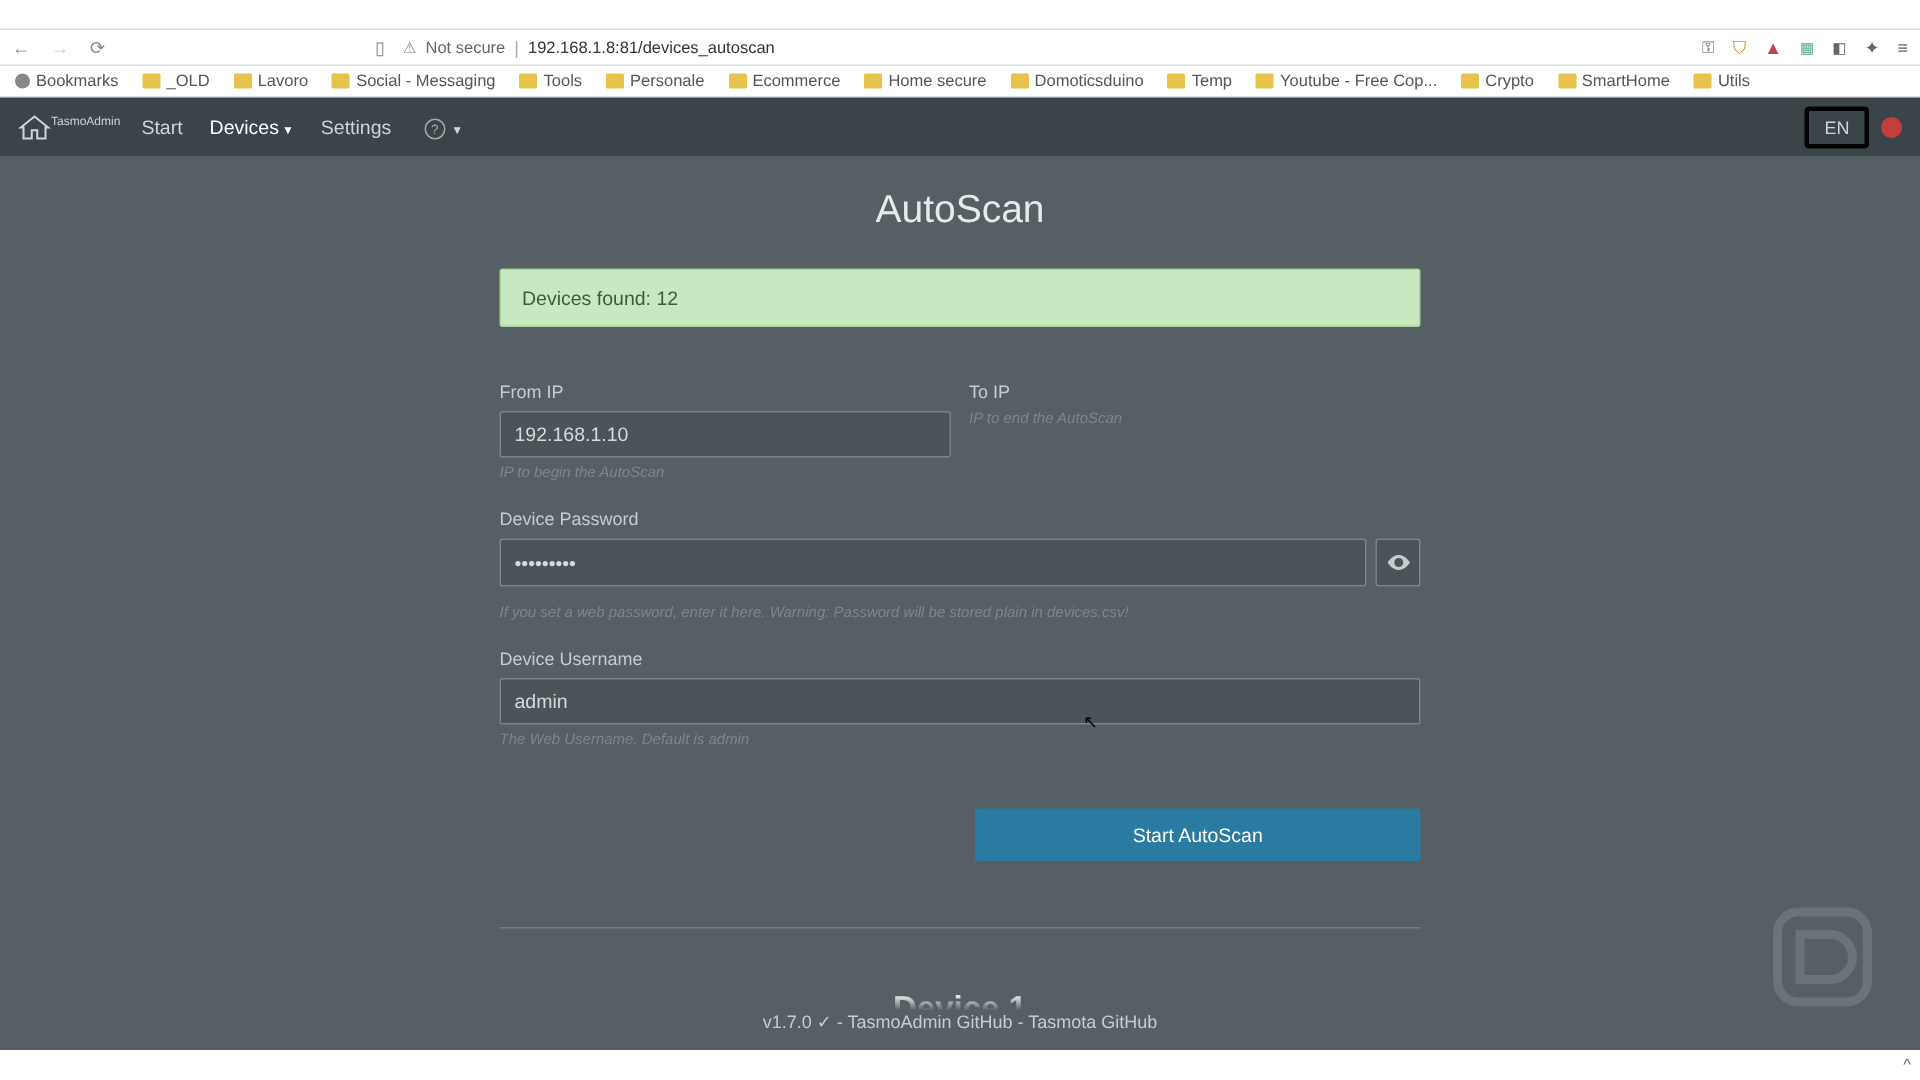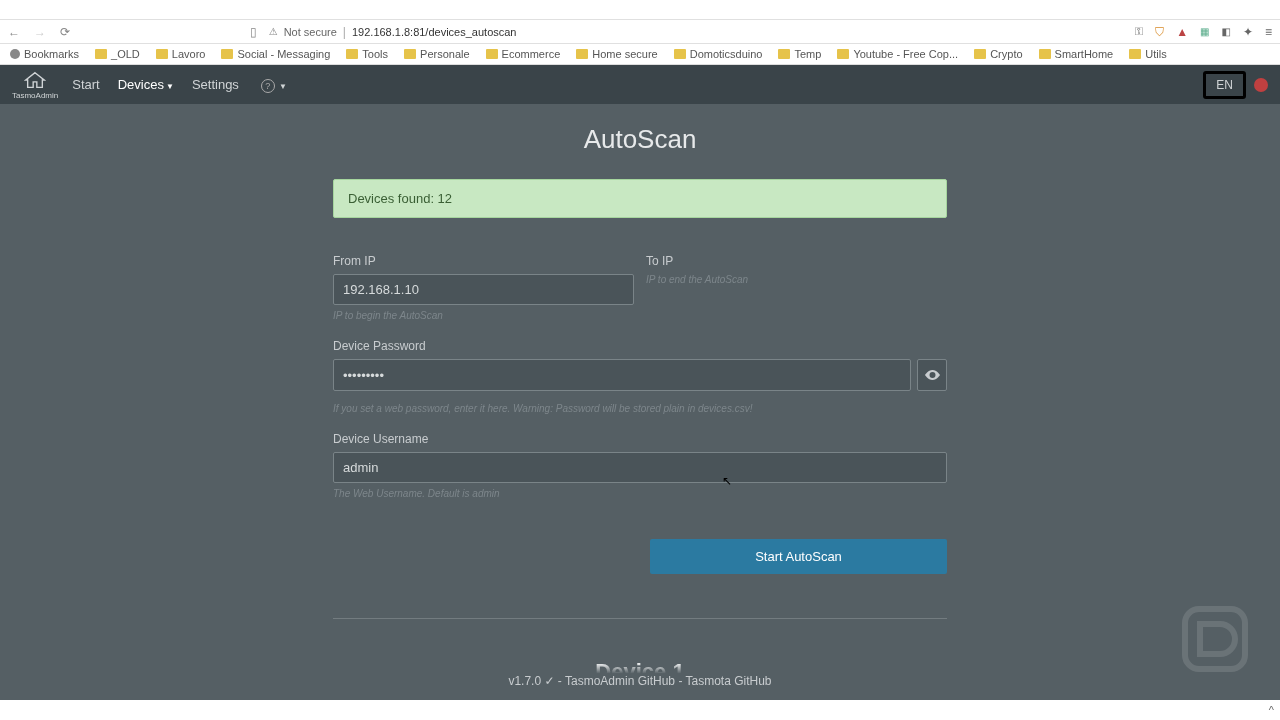--- a/index.html
+++ b/index.html
@@ -24,7 +24,7 @@
 
 
 .app-bar { height: 39px; background: #3a4449; display: flex; align-items: center; padding: 0 12px; color: #d0d4d6; font-size: 13px; }
-.app-bar .logo-wrap { display: flex; flex-direction: column; align-items: center; margin-right: 14px; }
+.app-bar .logo-wrap { display: flex; flex-direction: row; align-items: flex-start; margin-right: 14px; }
 .app-bar .logo-wrap svg { width: 22px; height: 20px; }
 .app-bar .logo-wrap .brand { font-size: 8px; color: #d0d4d6; margin-top: 1px; }
 .app-bar .nav { display: flex; align-items: center; gap: 18px; }

